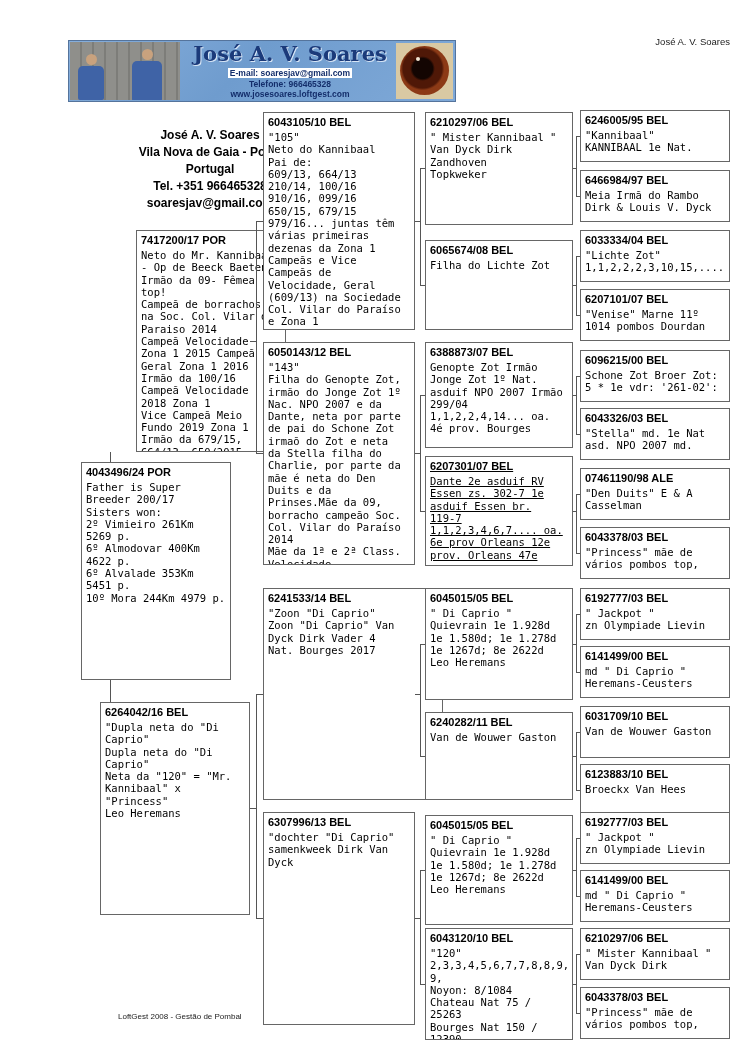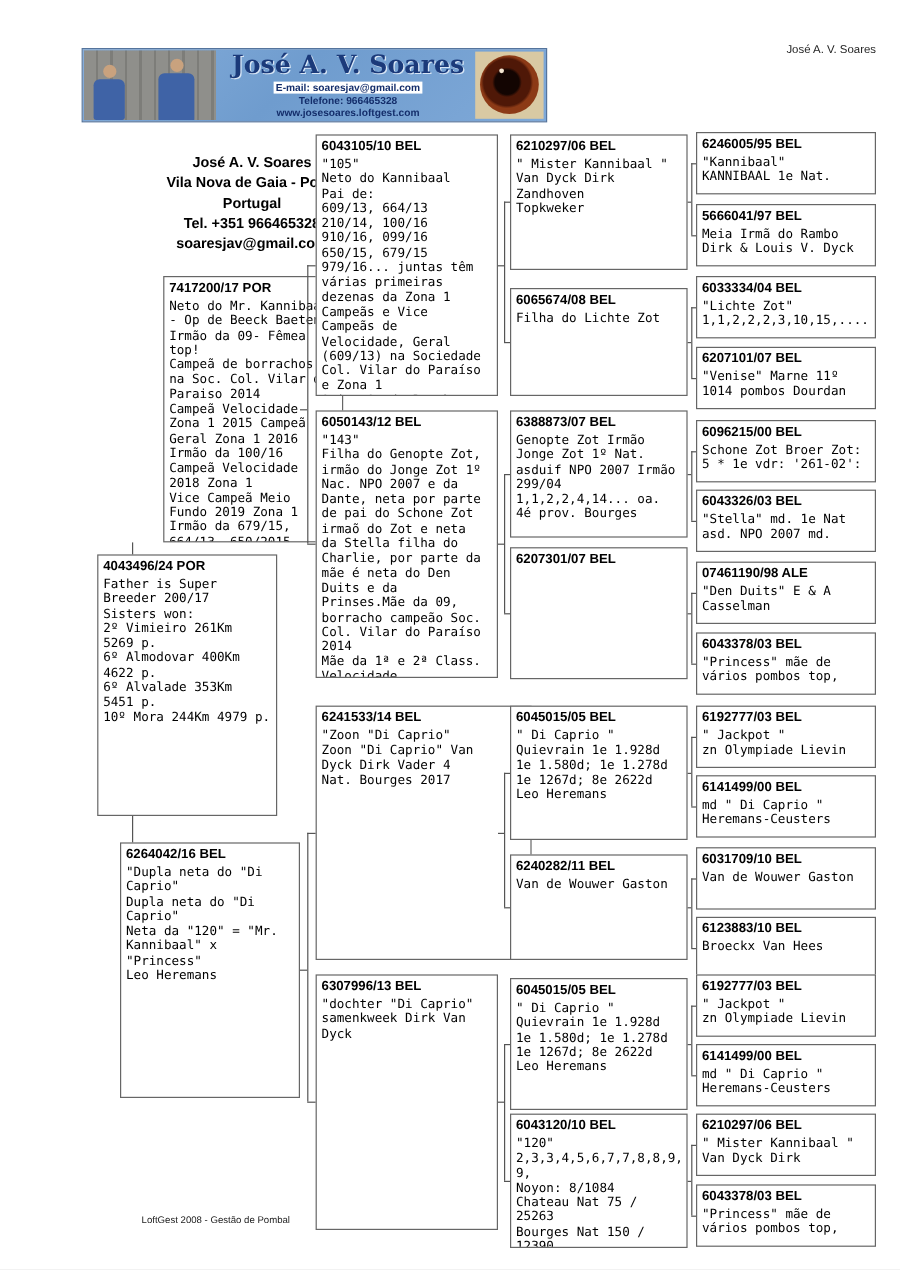--- a/index.html
+++ b/index.html
@@ -239,7 +239,7 @@
 KANNIBAAL 1e Nat.</div>
   </div>
   <div class="pbox" style="left:580px;top:170px;width:150px;height:52px;">
-    <div class="ring">5666041/97 BEL</div>
+    <div class="ring">6466984/97 BEL</div>
     <div class="btxt">Meia Irmã do Rambo
 Dirk &amp; Louis V. Dyck</div>
   </div>

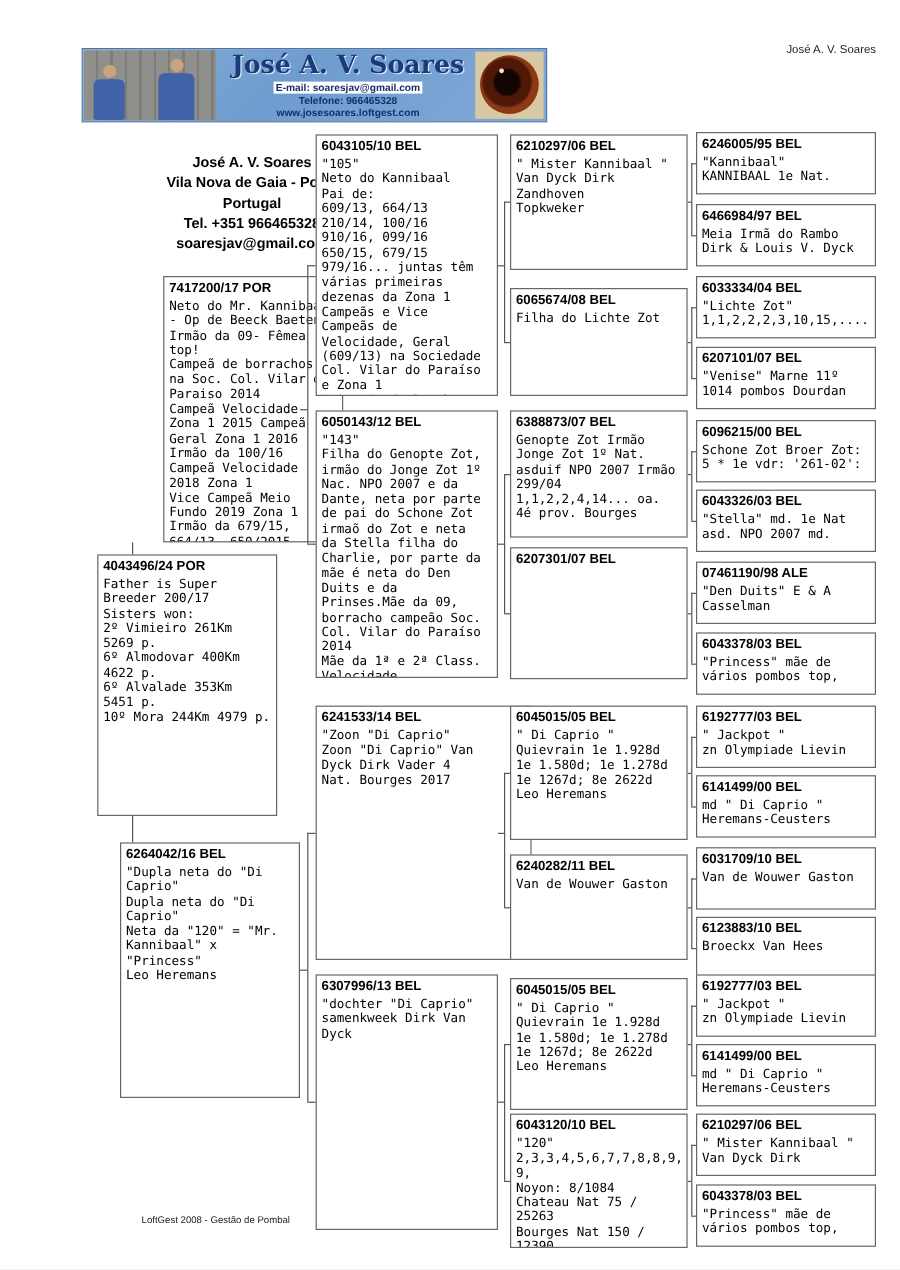--- a/index.html
+++ b/index.html
@@ -199,7 +199,7 @@
 1,1,2,2,4,14... oa.
 4é prov. Bourges</div>
   </div>
-  <div class="pbox" style="left:425px;top:456px;width:148px;height:110px;">
+  <div class="pbox" style="left:425px;top:456px;width:148px;height:110px;text-decoration:underline;">
     <div class="ring">6207301/07 BEL</div>
   </div>
   <div class="pbox" style="left:425px;top:588px;width:148px;height:112px;">

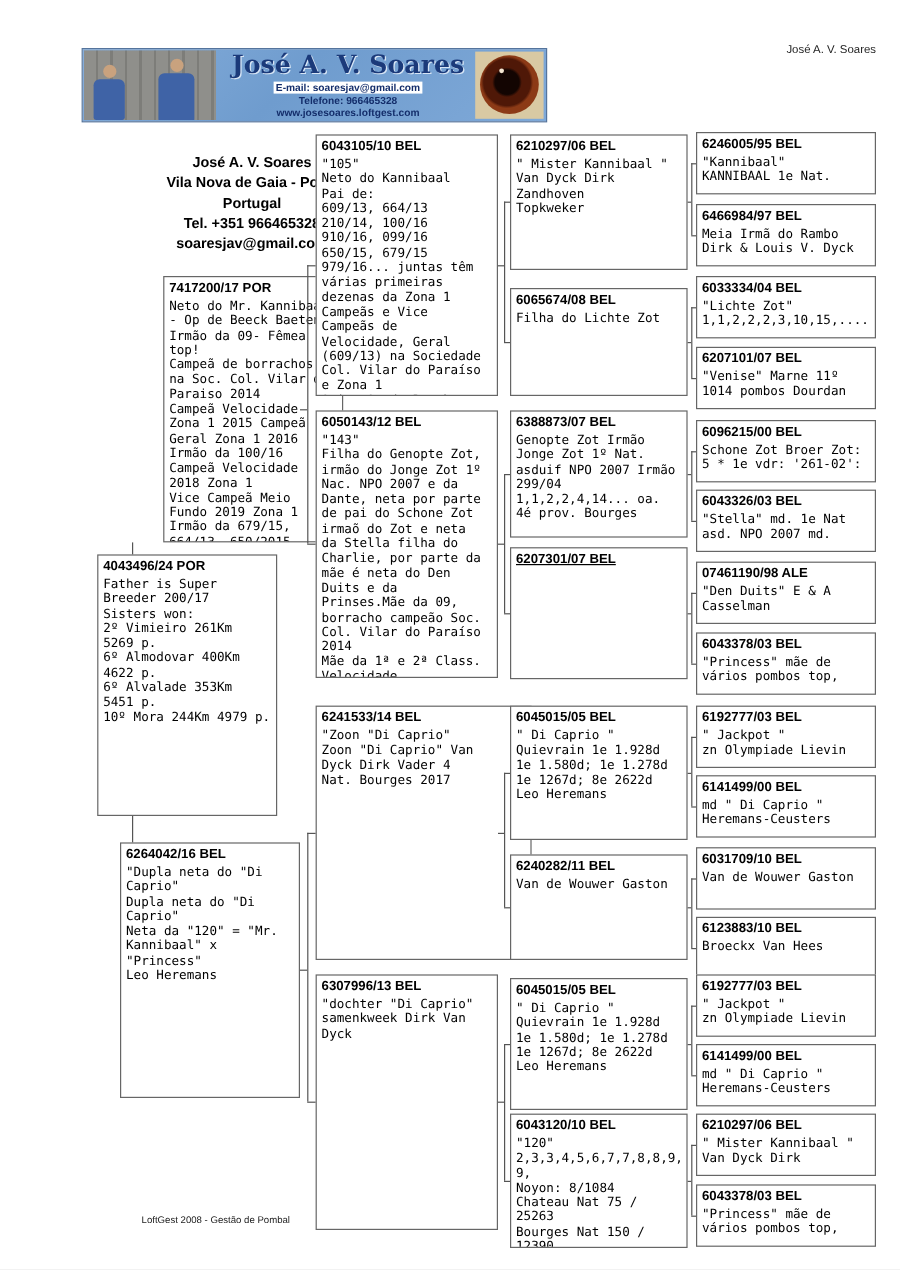--- a/index.html
+++ b/index.html
@@ -201,6 +201,13 @@
   </div>
   <div class="pbox" style="left:425px;top:456px;width:148px;height:110px;text-decoration:underline;">
     <div class="ring">6207301/07 BEL</div>
+    <div class="btxt">Dante 2e asduif RV
+Essen zs. 302-7 1e
+asduif Essen br.
+119-7
+1,1,2,3,4,6,7.... oa.
+6e prov Orleans 12e
+prov. Orleans 47e</div>
   </div>
   <div class="pbox" style="left:425px;top:588px;width:148px;height:112px;">
     <div class="ring">6045015/05 BEL</div>

